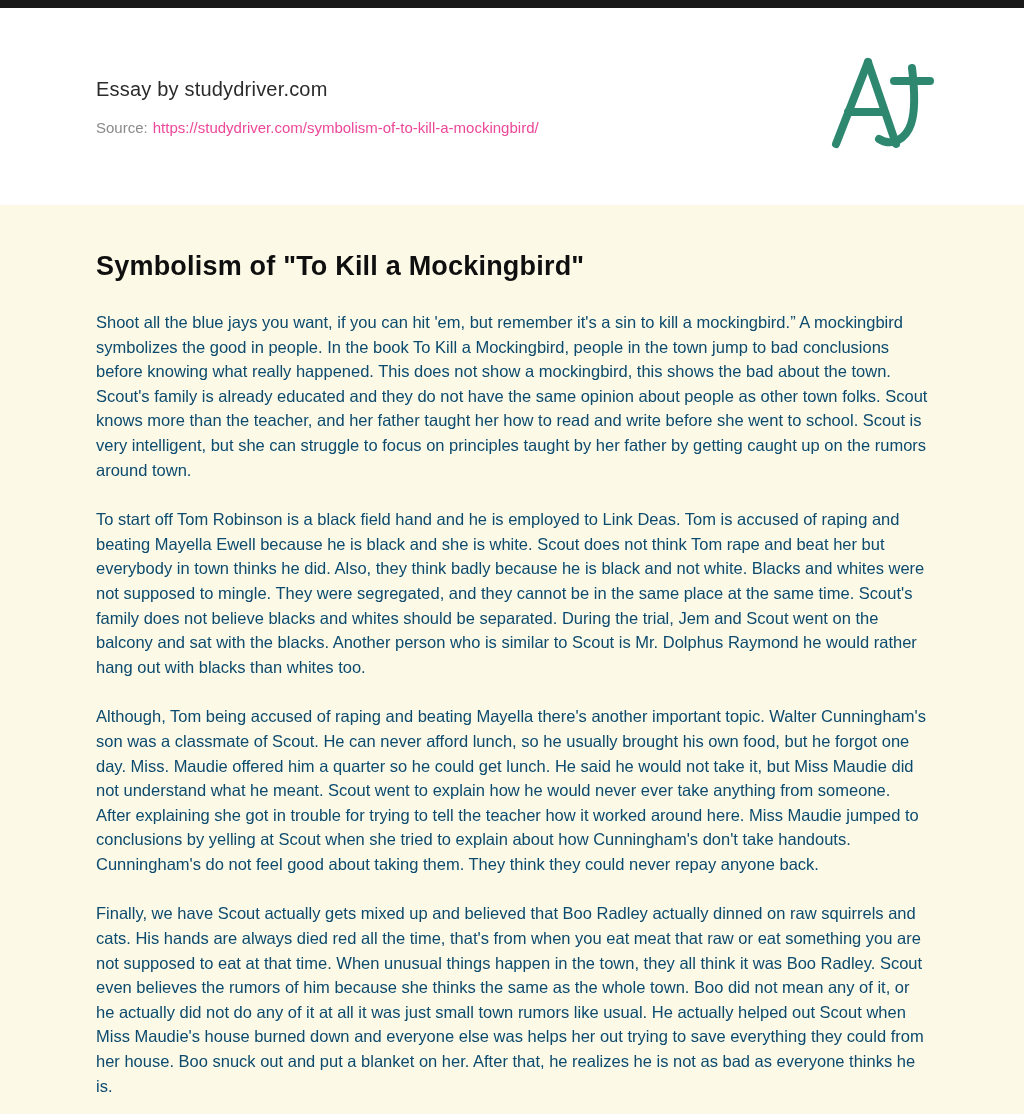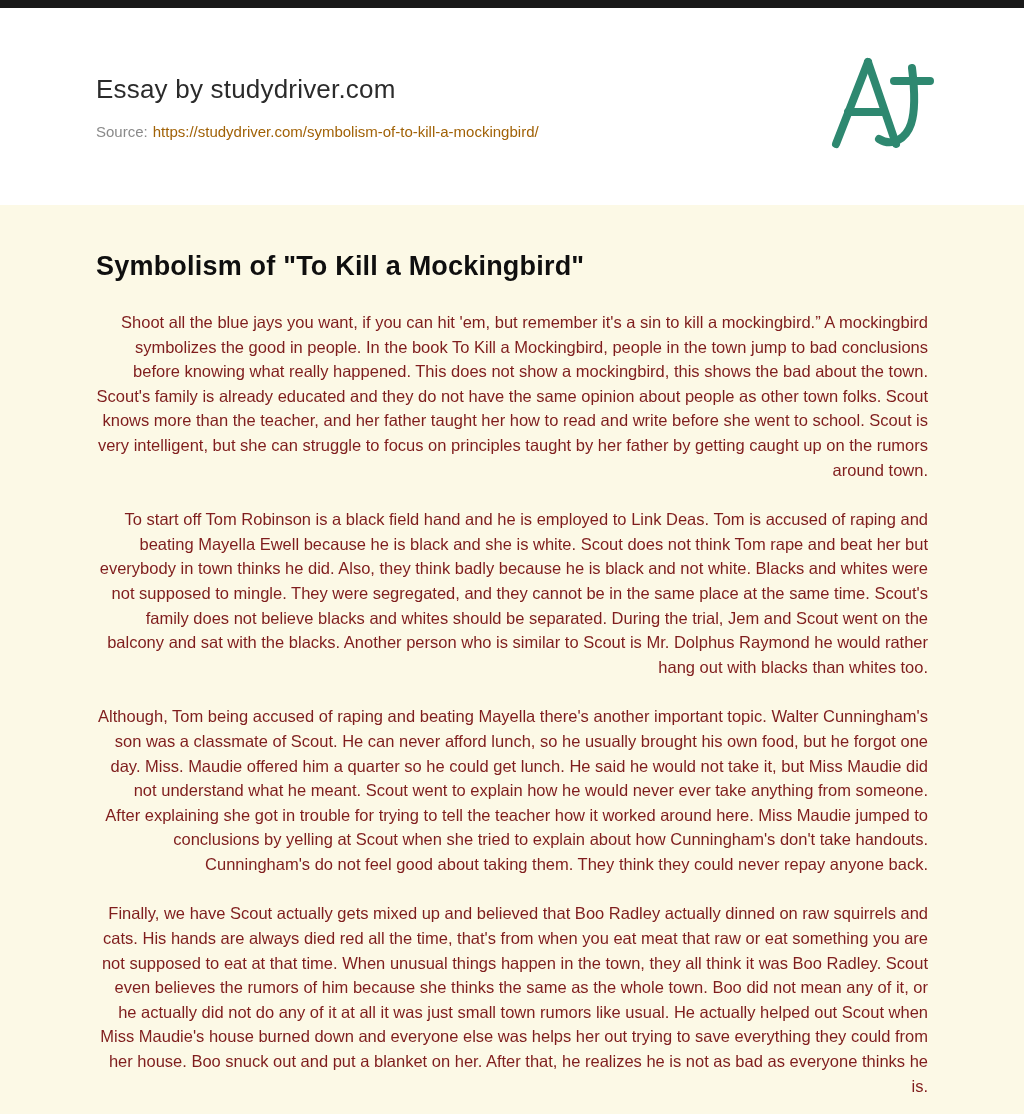--- a/index.html
+++ b/index.html
@@ -31,7 +31,7 @@
     justify-content: space-between;
   }
   .brand-title {
-    font-size: 26px;
+    font-size: 20px;
     color: #2b2b2b;
     letter-spacing: 0.2px;
     margin-bottom: 18px;

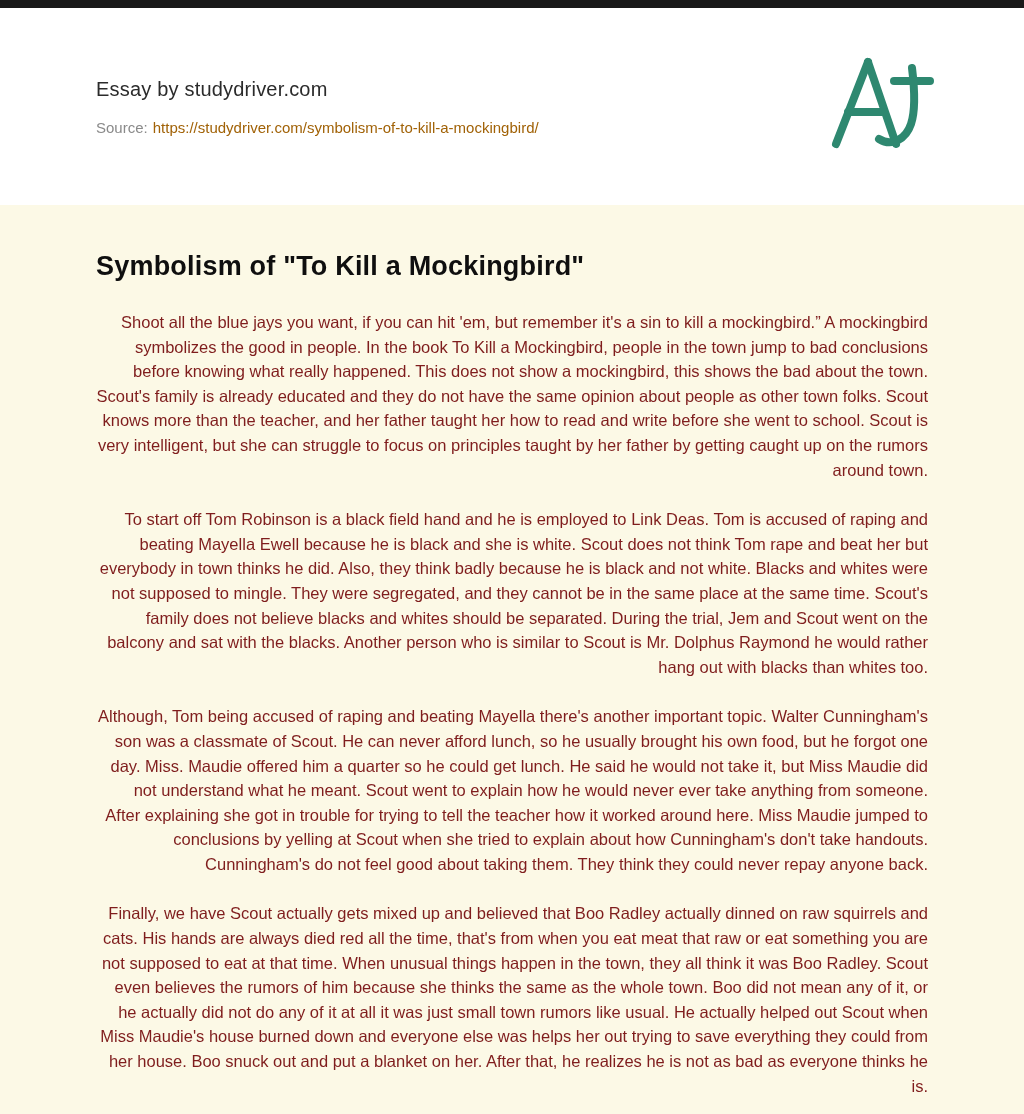--- a/index.html
+++ b/index.html
@@ -44,7 +44,7 @@
     margin-right: 5px;
   }
   .source-link {
-    color: #a16207;
+    color: #ec4899;
     text-decoration: none;
   }
   .logo {

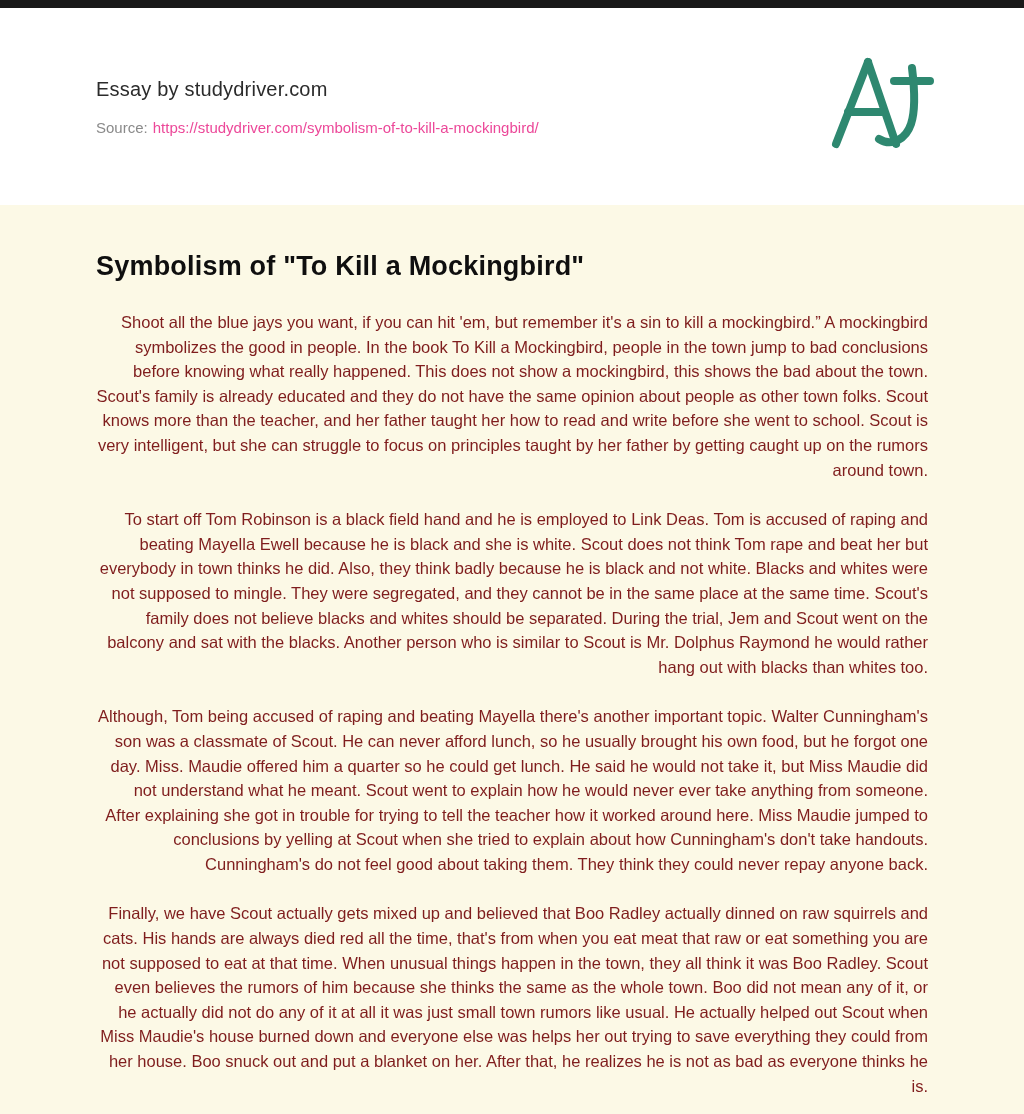--- a/index.html
+++ b/index.html
@@ -64,9 +64,8 @@
   .essay-paragraph {
     font-size: 16.5px;
     line-height: 24.6px;
-    color: #7f1d1d;
+    color: #0c4a6e;
     margin-bottom: 25px;
-    text-align: right;
   }
   .essay-paragraph:last-child {
     margin-bottom: 8px;

